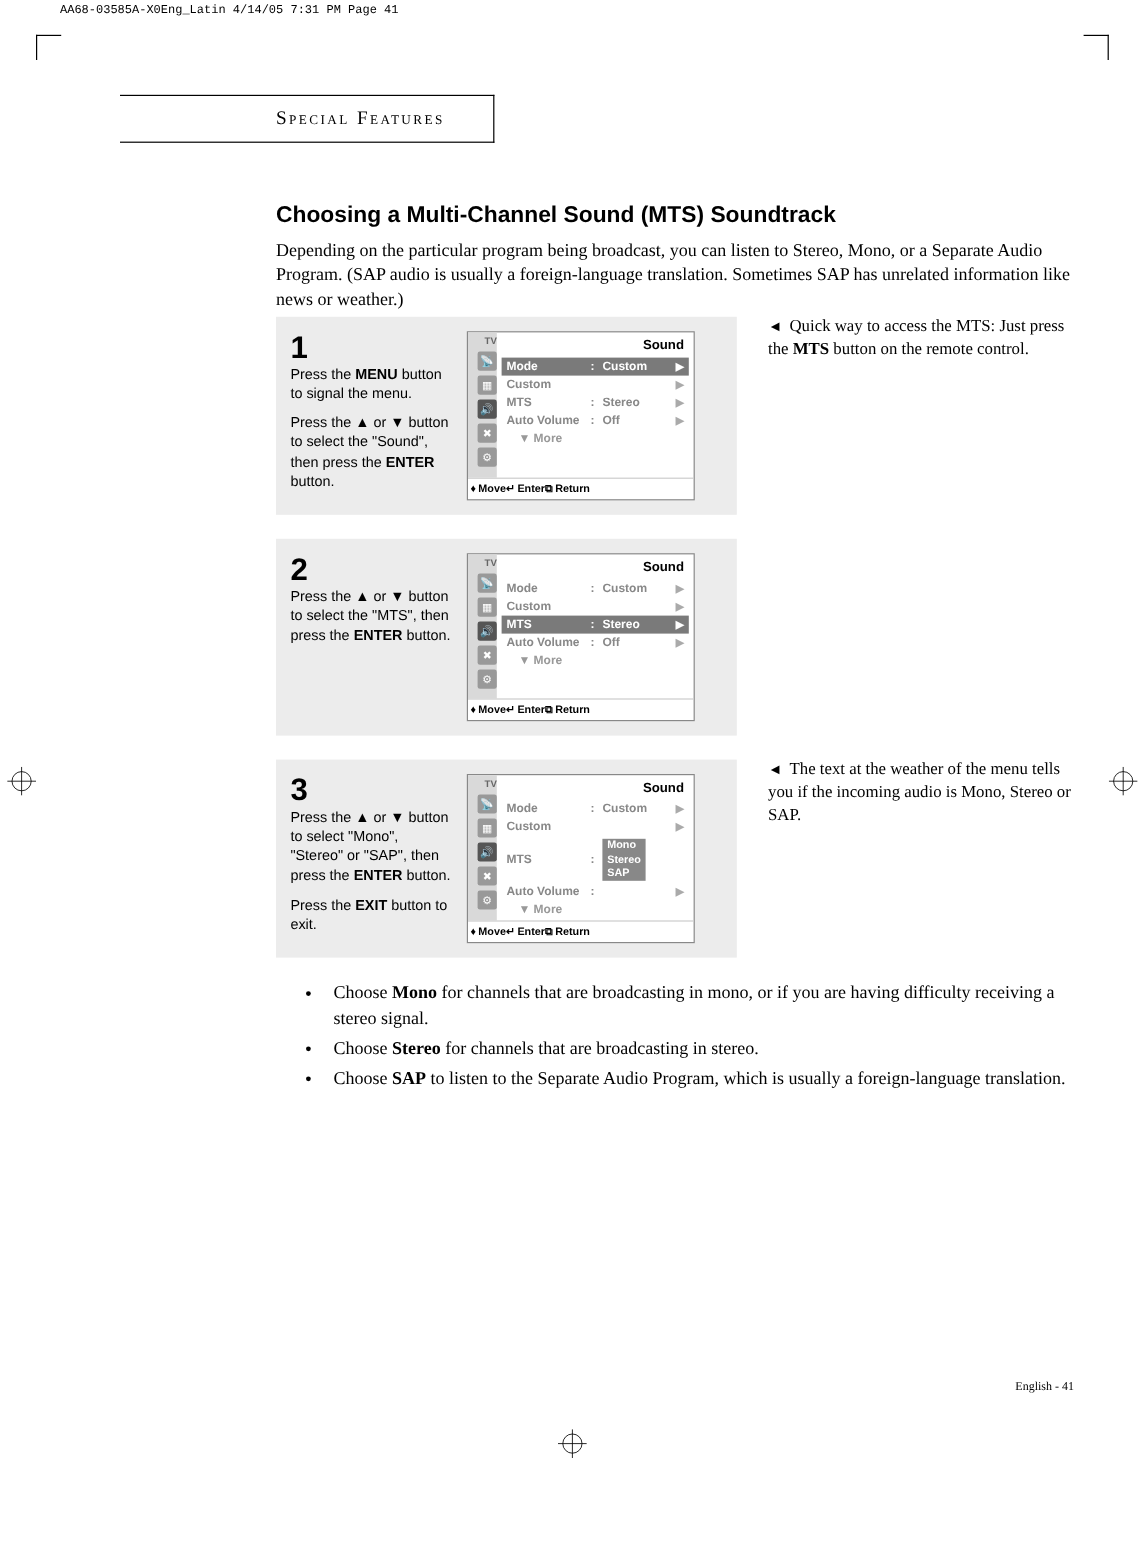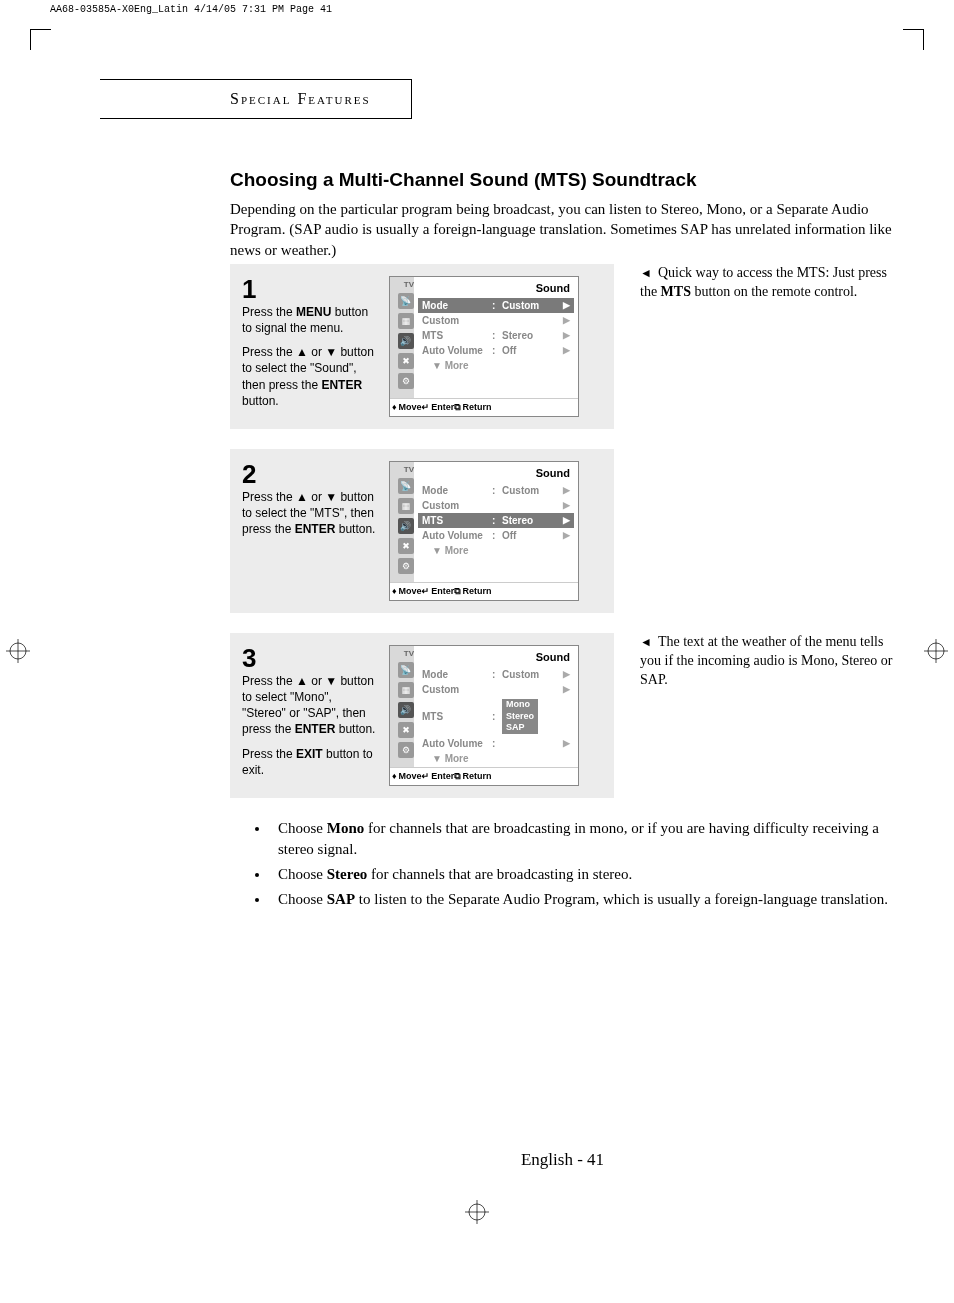--- a/index.html
+++ b/index.html
@@ -200,9 +200,9 @@
   .bullets li { margin-bottom: 4px; padding-left: 8px; }
   .bullets .bold { font-weight: 700; }
   .page-footer {
-    text-align: center;
+    text-align: right;
     font-family: Georgia, serif;
-    font-size: 17px;
+    font-size: 10px;
     margin-top: 240px;
   }
   .reg-side {

